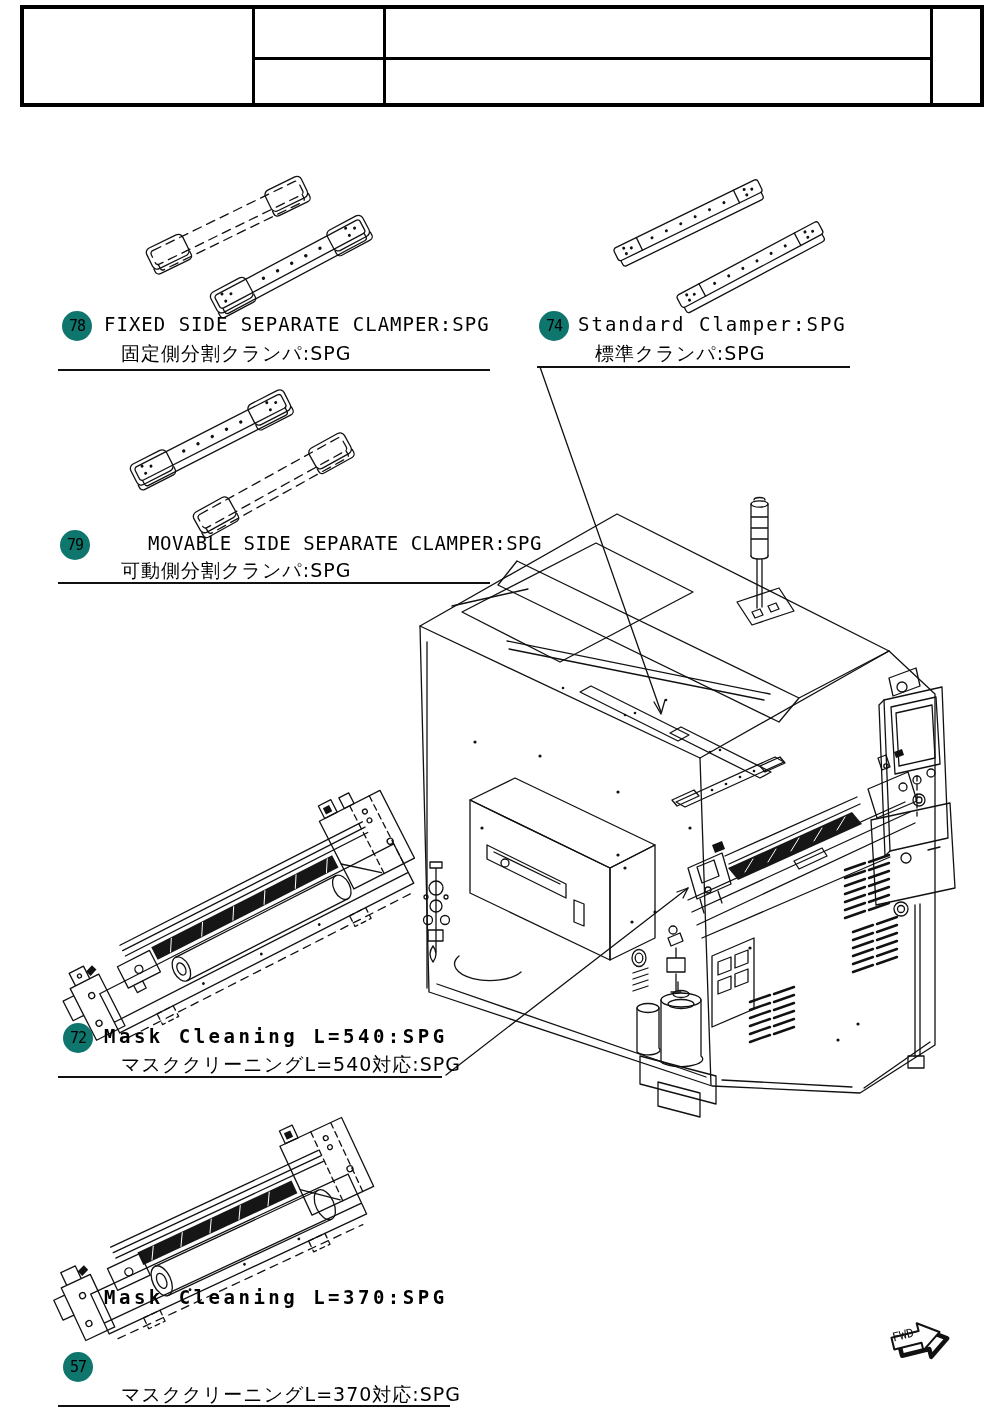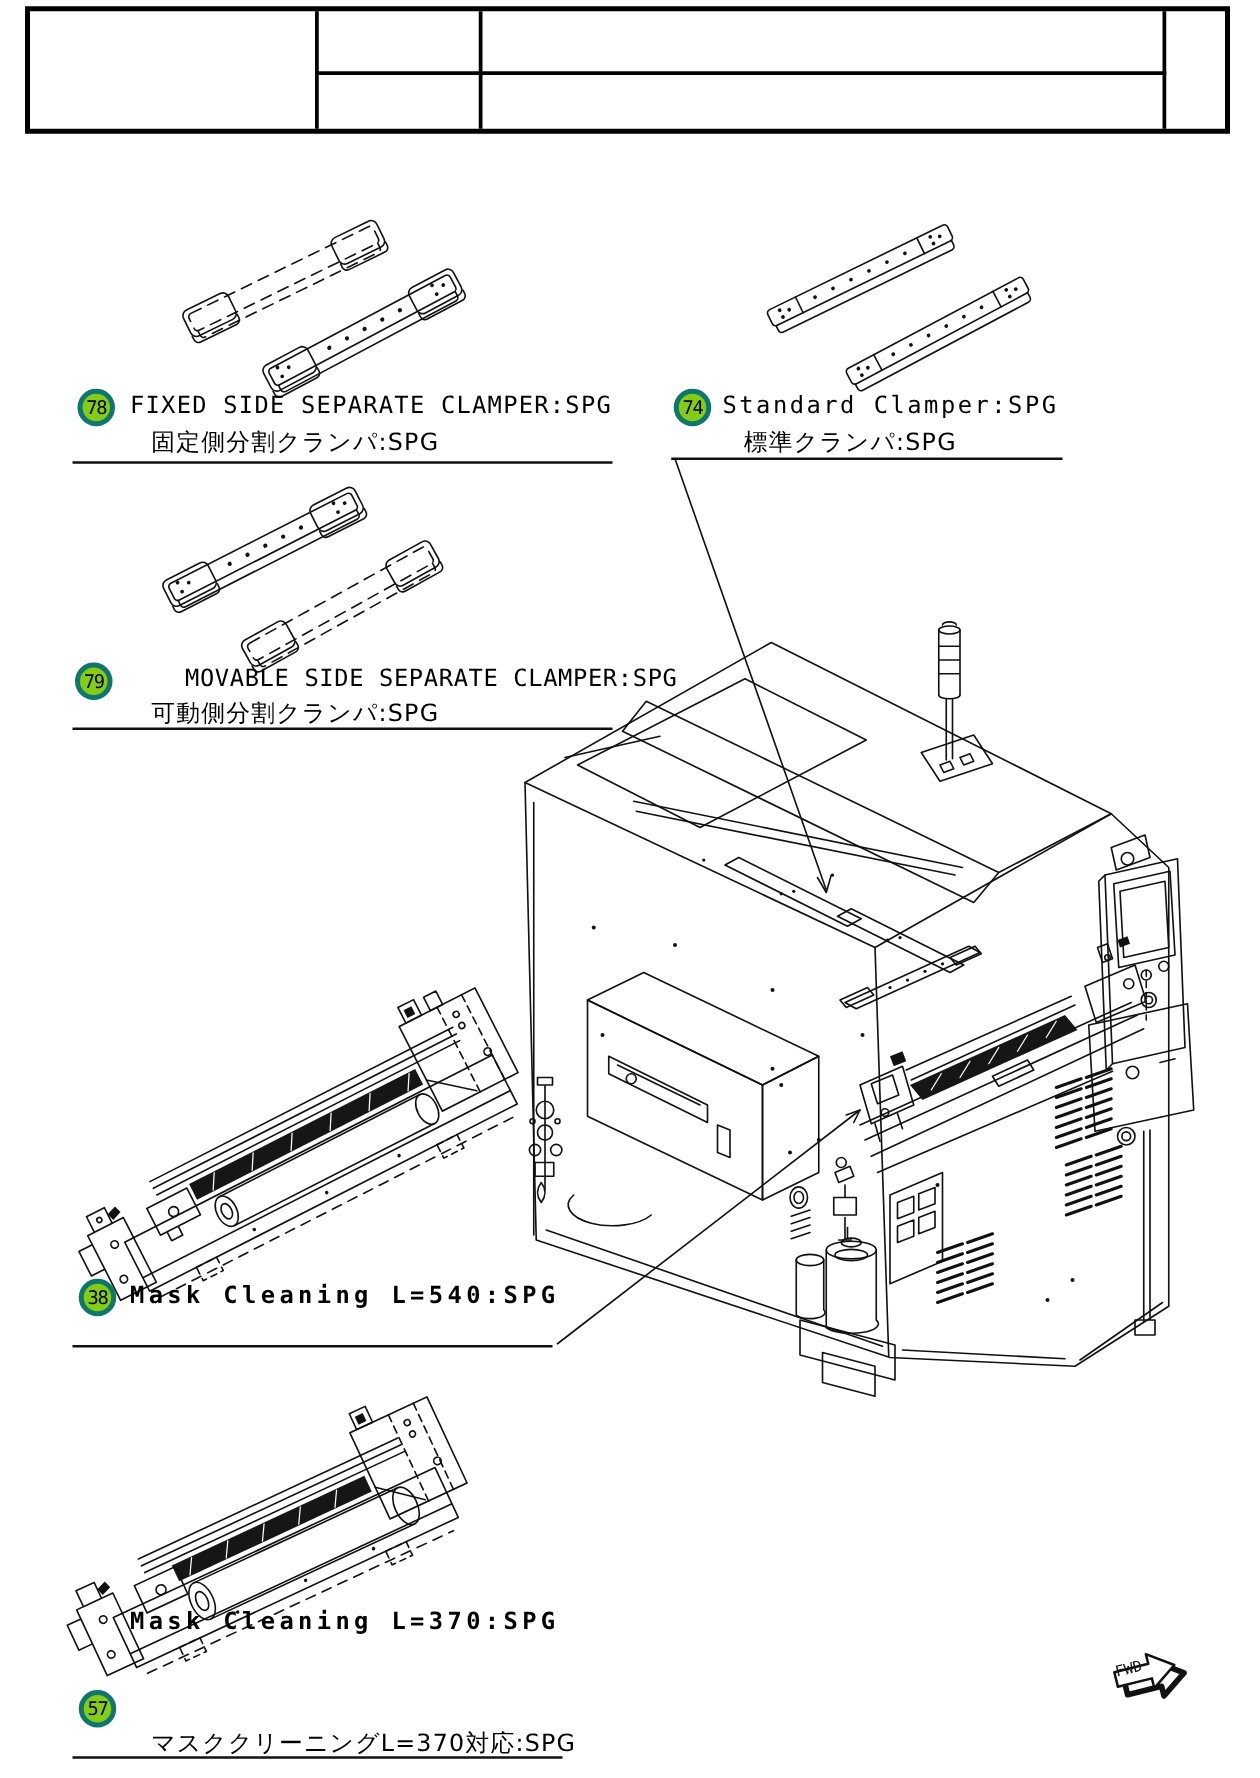--- a/index.html
+++ b/index.html
@@ -11,9 +11,9 @@
   .tbl .v{position:absolute;top:0;bottom:0;width:0;border-left:3px solid #000;}
   .tbl .h{position:absolute;height:0;border-top:3px solid #000;}
   
-  .callout-circle{position:absolute;width:30px;height:30px;border:4px solid #0f766e;border-radius:50%;
+  .callout-circle{position:absolute;width:30px;height:30px;border:2px solid #0f766e;border-radius:50%;
      box-sizing:border-box;display:flex;align-items:center;justify-content:center;
-     font-size:15px;letter-spacing:-1px;background:#84cc16;}
+     font-size:15px;letter-spacing:-1px;background:#0f766e;}
   .callout-en{position:absolute;font-size:19px;white-space:nowrap;}
   .callout-jp{position:absolute;font-size:19px;white-space:nowrap;
      font-family:"DejaVu Sans","Liberation Sans",sans-serif;letter-spacing:1px;margin-left:17px;}

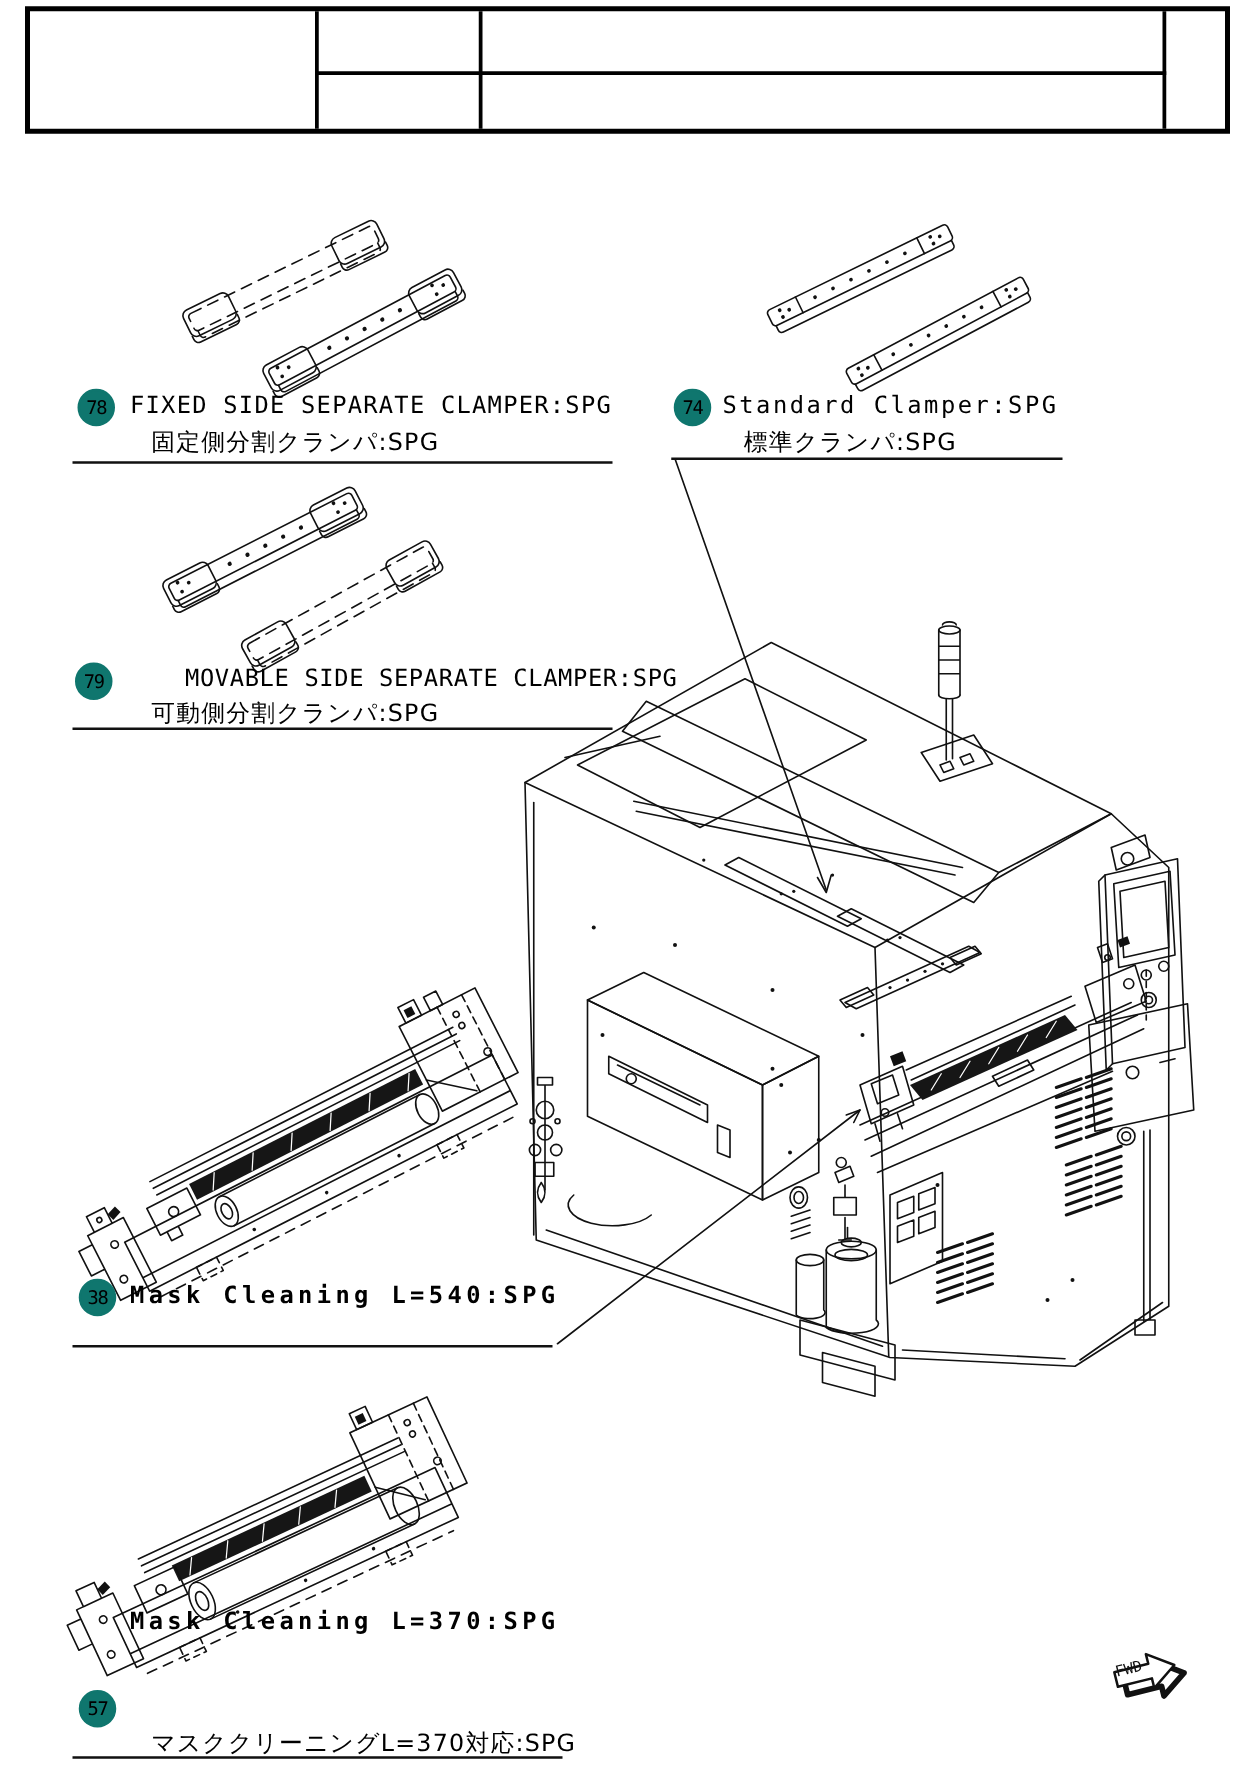--- a/index.html
+++ b/index.html
@@ -336,7 +336,7 @@
   <div class="callout-jp" style="left:104px;top:558px">可動側分割クランパ:SPG</div>
   <div class="callout-rule" style="left:58px;top:582px;width:432px"></div>
 
-  <div class="callout-circle" style="left:63px;top:1023px">38</div>
+  <div class="callout-circle" style="left:63px;top:1023px">72</div>
   <div class="callout-en ls35" style="left:104px;top:1025px">Mask Cleaning L=540:SPG</div>
   <div class="callout-rule" style="left:58px;top:1076px;width:384px"></div>
 

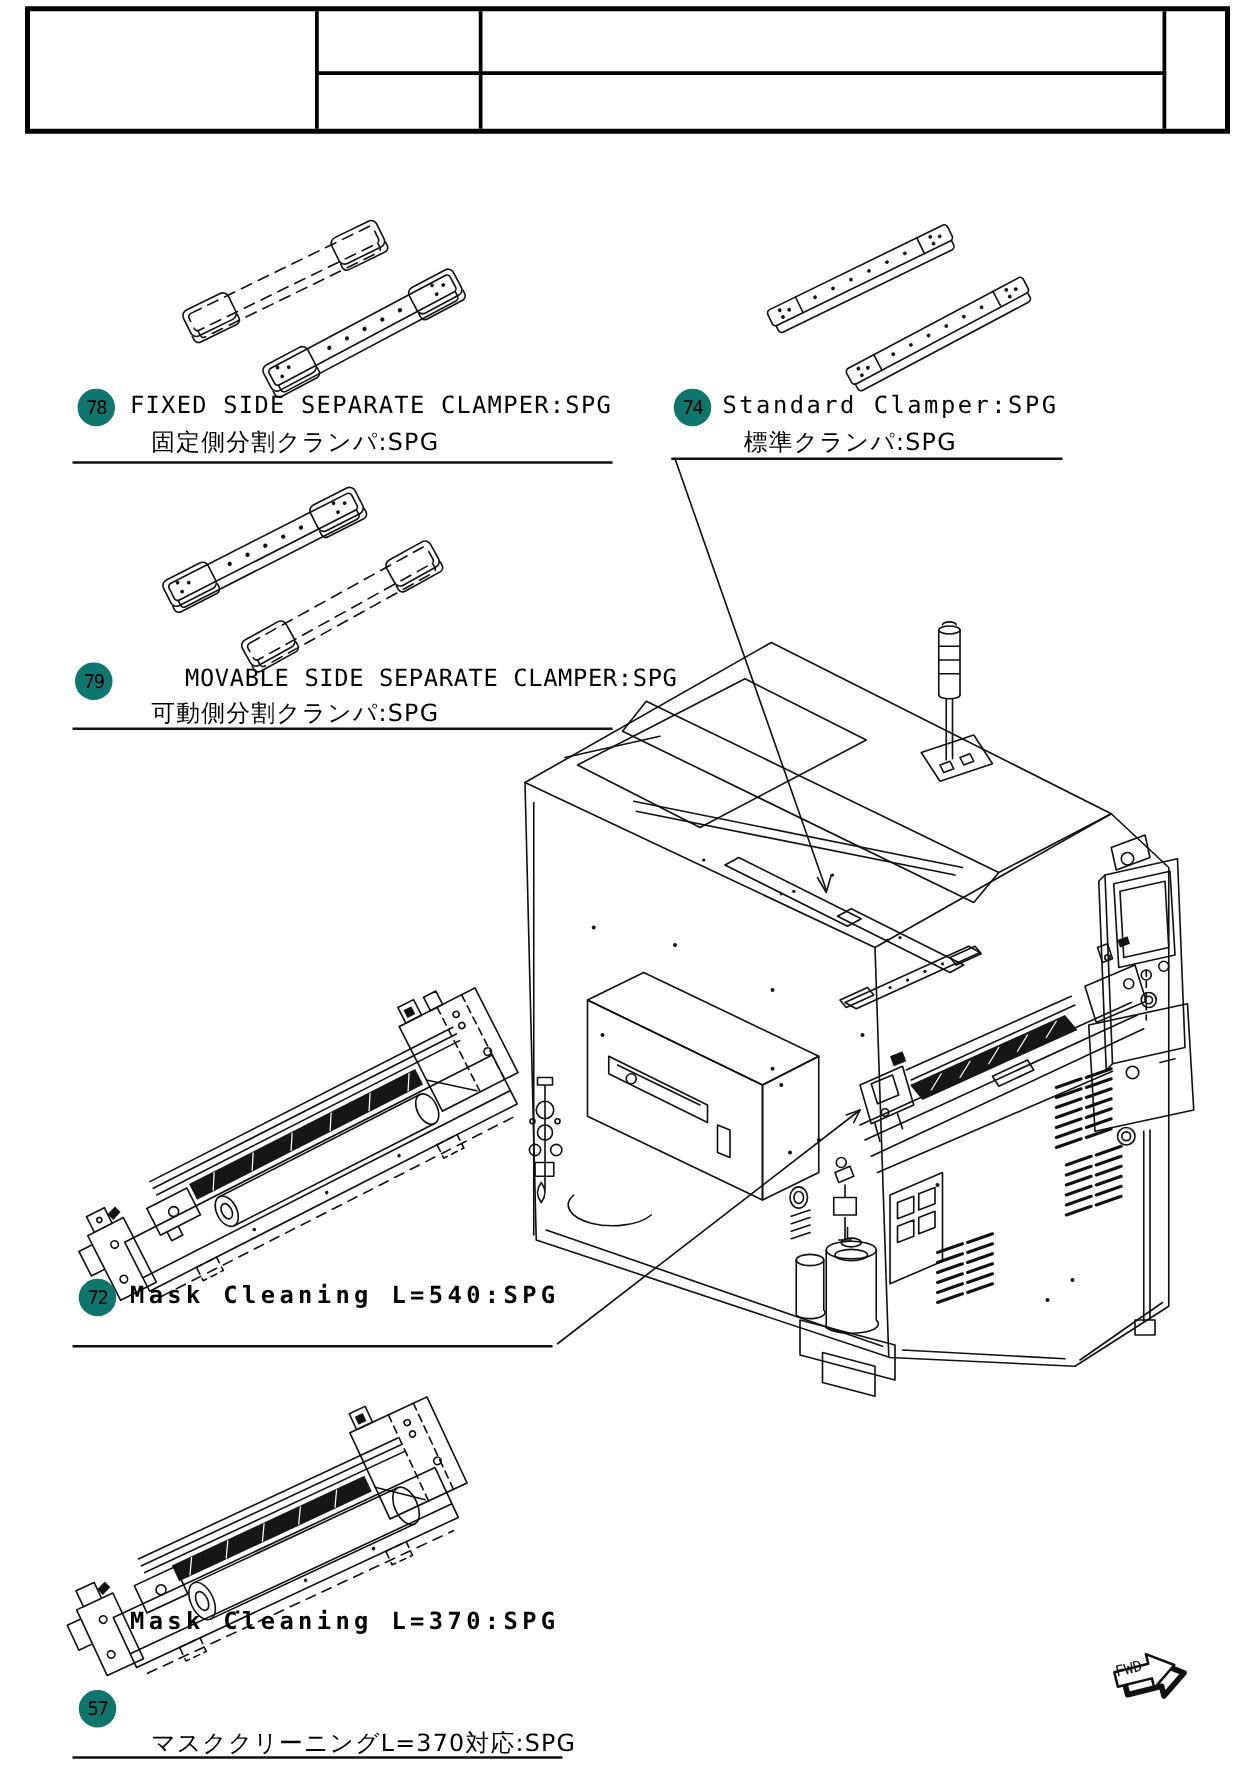--- a/index.html
+++ b/index.html
@@ -338,6 +338,7 @@
 
   <div class="callout-circle" style="left:63px;top:1023px">72</div>
   <div class="callout-en ls35" style="left:104px;top:1025px">Mask Cleaning L=540:SPG</div>
+  <div class="callout-jp" style="left:104px;top:1052px">マスククリーニングL=540対応:SPG</div>
   <div class="callout-rule" style="left:58px;top:1076px;width:384px"></div>
 
   <div class="callout-circle" style="left:63px;top:1352px">57</div>

